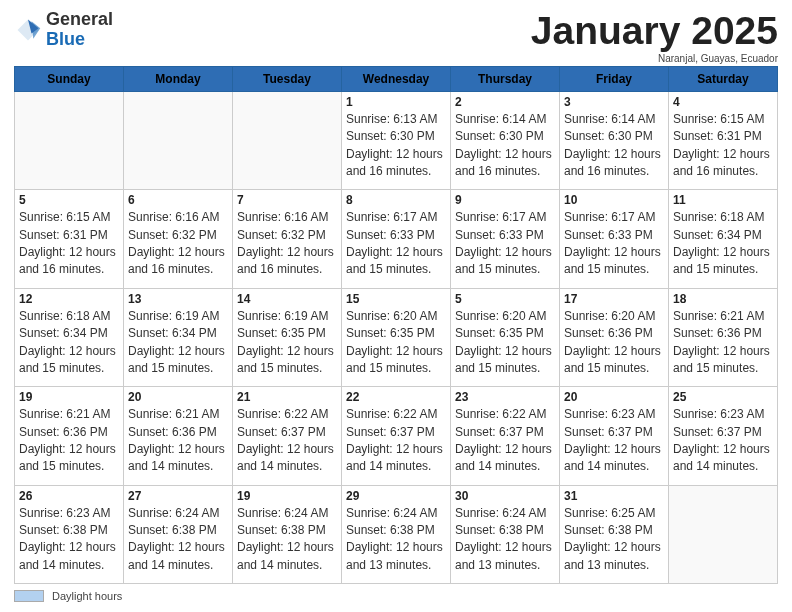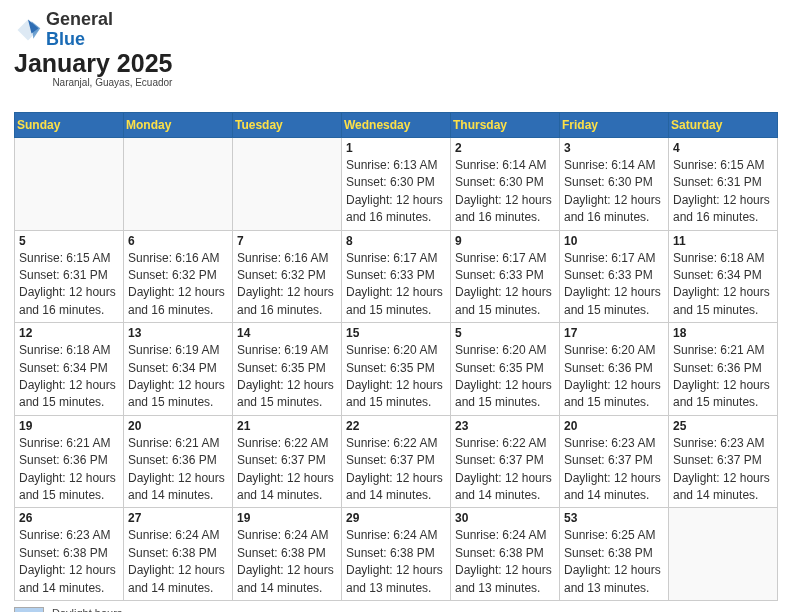--- a/index.html
+++ b/index.html
@@ -21,8 +21,7 @@
       display: flex;
       justify-content: space-between;
       align-items: flex-start;
-      margin-bottom: 24px;
-      flex-direction: column;
+      margin-bottom: 2px;
     }
     .logo {
       display: flex;

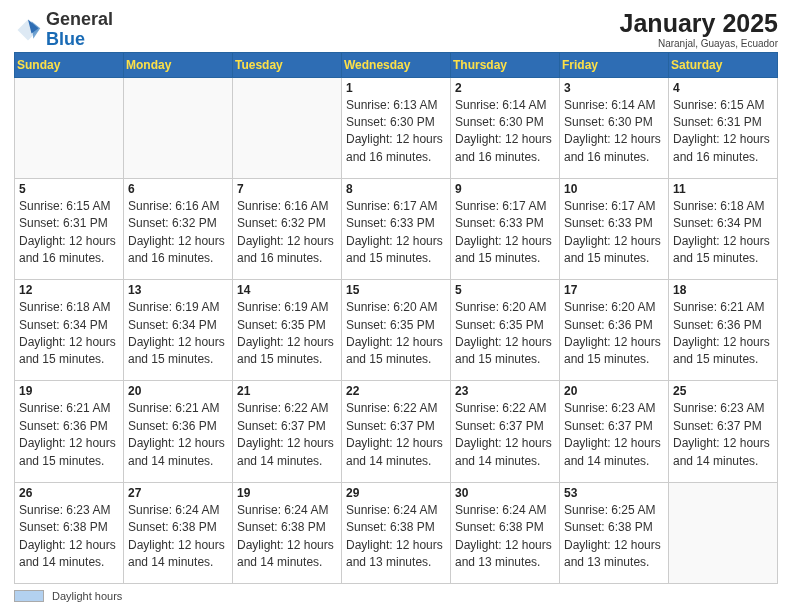--- a/index.html
+++ b/index.html
@@ -43,7 +43,7 @@
       text-align: right;
     }
     .month-title {
-      font-size: 25px;
+      font-size: 39px;
       font-weight: bold;
       color: #222;
       line-height: 1.1;

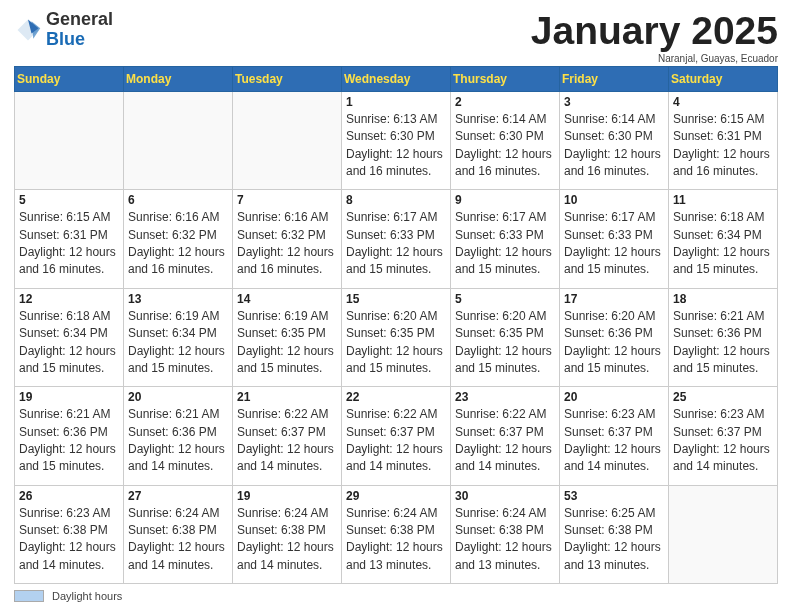--- a/index.html
+++ b/index.html
@@ -61,8 +61,8 @@
     }
     .calendar th {
       background-color: #2e6db4;
-      color: #fde047;
-      text-align: left;
+      color: #000000;
+      text-align: center;
       font-size: 12px;
       padding: 5px 2px;
       border: 1px solid #2563a0;

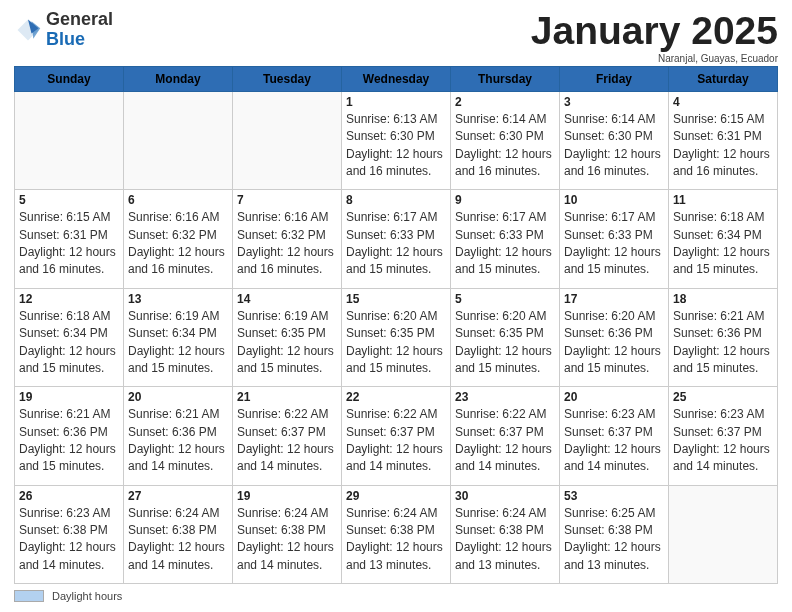--- a/index.html
+++ b/index.html
@@ -334,7 +334,7 @@
 Daylight: 12 hours and 13 minutes.</div>
           </td>
           <td>
-            <span class="day-num">53</span>
+            <span class="day-num">31</span>
             <div class="day-info">Sunrise: 6:25 AM
 Sunset: 6:38 PM
 Daylight: 12 hours and 13 minutes.</div>

